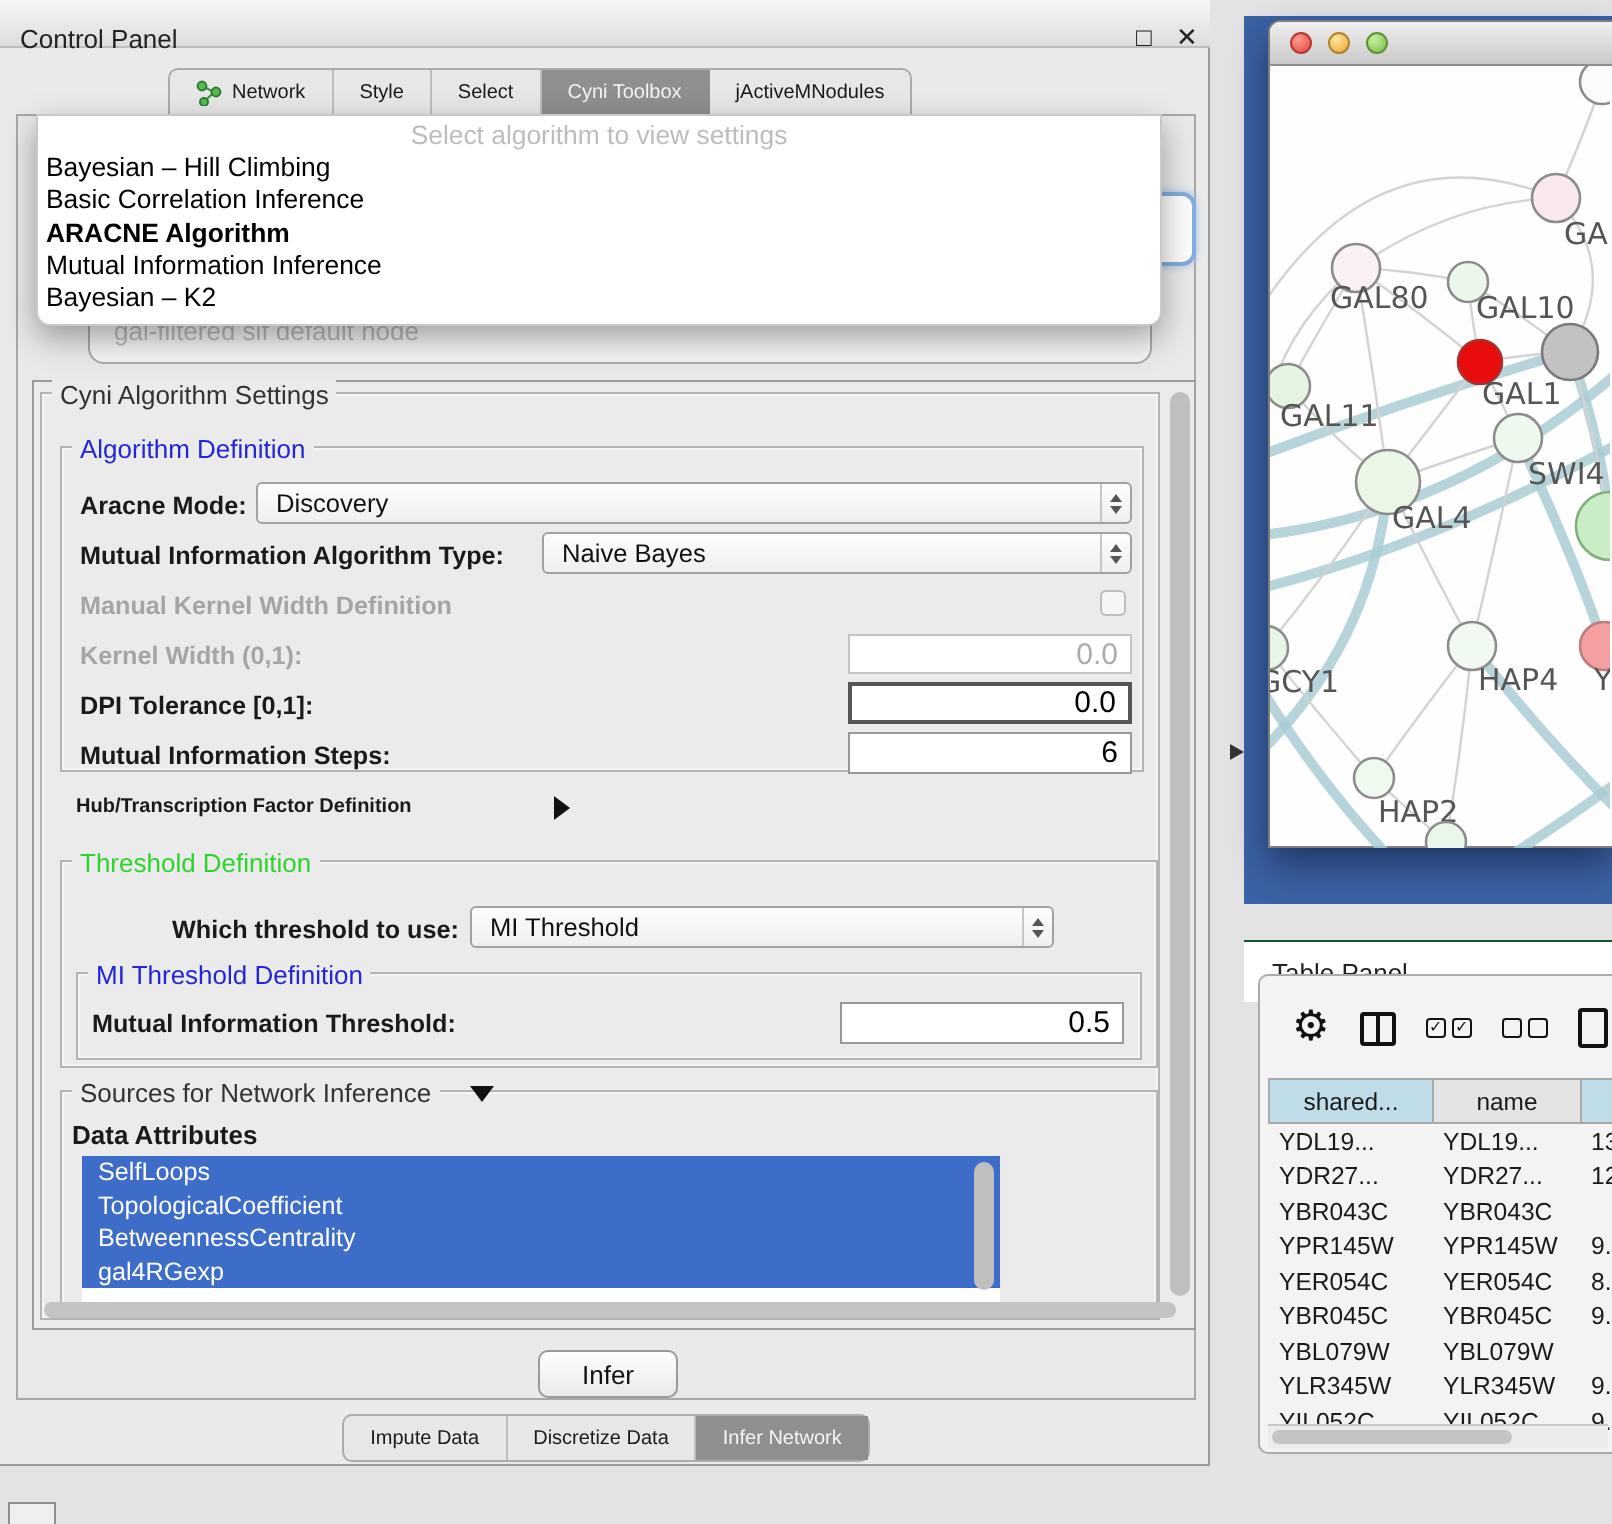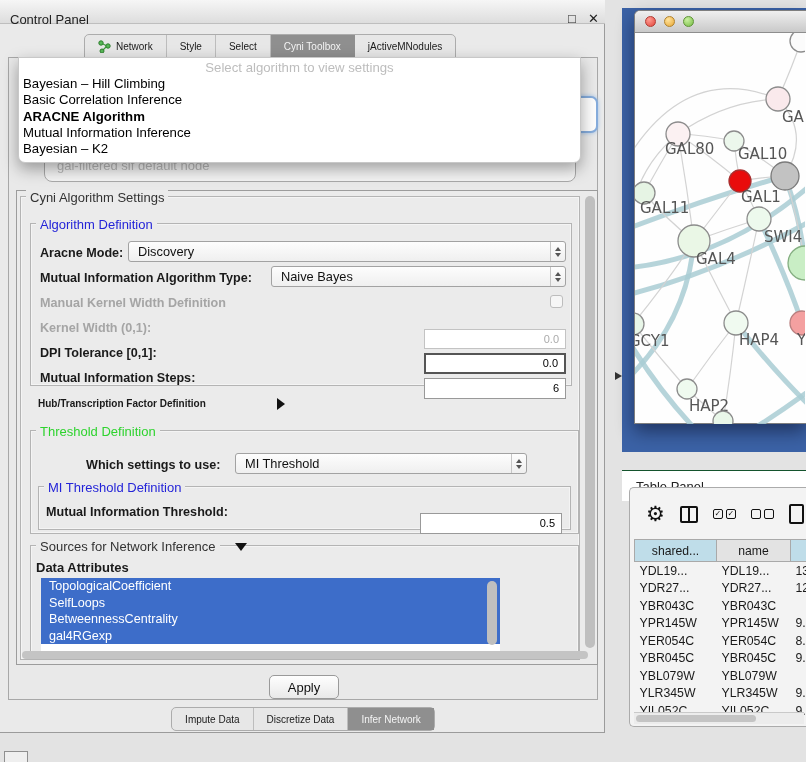--- a/index.html
+++ b/index.html
@@ -58,8 +58,8 @@
     border-bottom:4px solid #555;}
   .tri-down{width:0;height:0;border-left:3.5px solid transparent;border-right:3.5px solid transparent;
     border-top:4px solid #555;}
-  .field{background:#FFF;border:1px solid #999;box-sizing:border-box;font-size:11px;color:#000;
-    text-align:right;padding:0 6px;line-height:19px;margin-top:12px;}
+  .field{background:#FFF;border:1px solid #999;box-sizing:border-box;font-size:15px;color:#000;
+    text-align:right;padding:0 6px;line-height:19px;}
   .field.disabled{border-color:#C3C3C3;color:#ABABAB;}
   .field.strong{border:2px solid #555;line-height:17px;}
   .checkbox{width:13px;height:13px;border:1px solid #BDBDBD;border-radius:3px;background:#F6F6F6;box-sizing:border-box;}

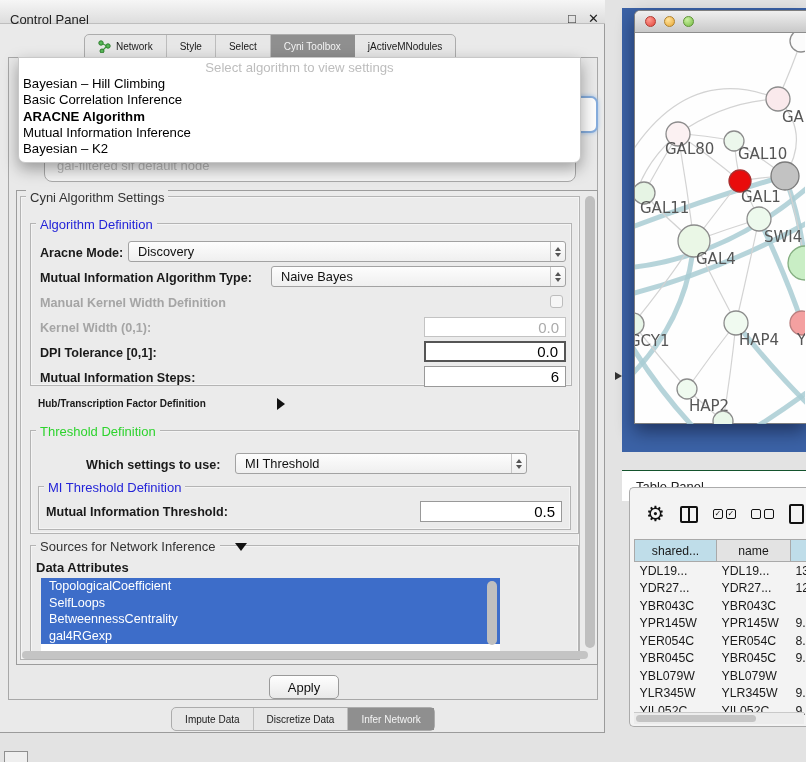--- a/index.html
+++ b/index.html
@@ -209,7 +209,7 @@
 <div class="abs groupbox" style="left:30px;top:430px;width:547px;height:102px;"></div>
 <div class="abs group-title gt-green" style="left:36px;top:424px;">Threshold Definition</div>
 
-<div class="abs lbl" style="left:86px;top:458px;">Which settings to use:</div>
+<div class="abs lbl" style="left:86px;top:458px;">Which threshold to use:</div>
 <div class="abs combo" style="left:235px;top:453px;width:292px;height:21px;">
   <span class="val">MI Threshold</span>
   <span class="stepper">

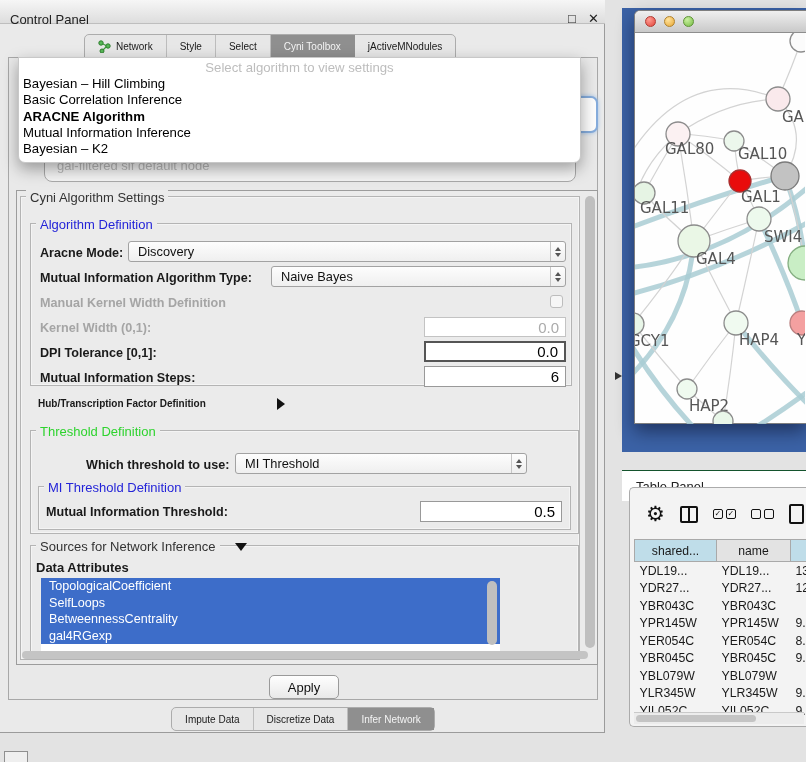--- a/index.html
+++ b/index.html
@@ -231,8 +231,8 @@
 <div class="abs lbl" style="left:36px;top:560px;font-size:13px;">Data Attributes</div>
 
 <div class="abs attr-list" style="left:41px;top:578px;width:459px;height:74px;">
+    <div class="attr-item" style="background: rgb(61, 109, 201);">SelfLoops</div>
     <div class="attr-item" style="background: rgb(61, 109, 201);">TopologicalCoefficient</div>
-    <div class="attr-item" style="background: rgb(61, 109, 201);">SelfLoops</div>
     <div class="attr-item" style="background: rgb(61, 109, 201);">BetweennessCentrality</div>
     <div class="attr-item" style="background: rgb(61, 109, 201);">gal4RGexp</div>
   </div>

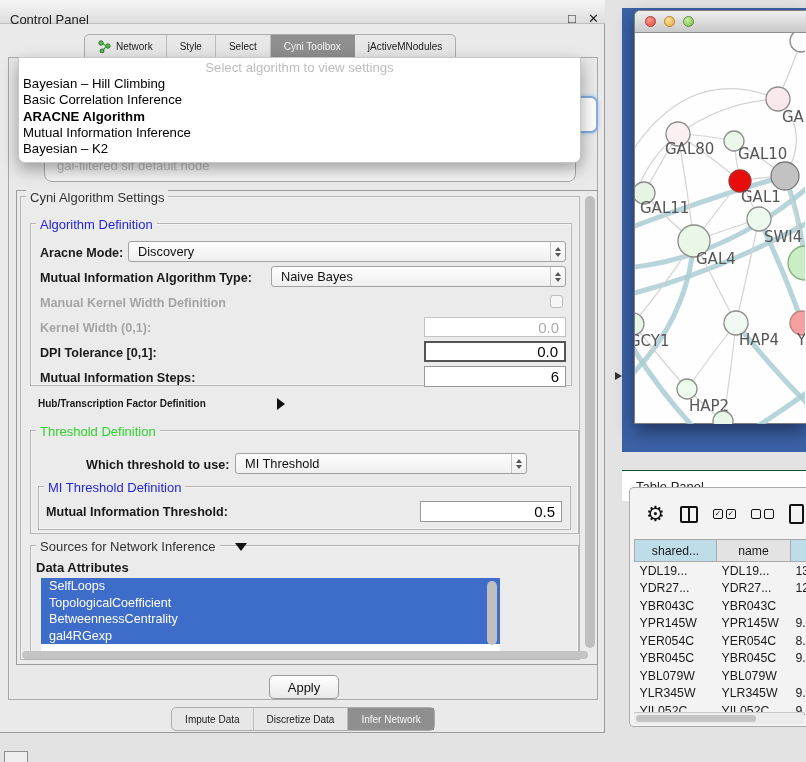--- a/index.html
+++ b/index.html
@@ -241,7 +241,7 @@
 <div class="abs hthumb" style="left:22px;top:651px;width:566px;height:8px;"></div>
 <div class="abs vthumb" style="left:585px;top:196px;width:10px;height:452px;"></div>
 
-<div class="abs apply-btn" style="left:269px;top:675px;">Apply</div>
+<div class="abs apply-btn" style="left:269px;top:675px;">Infer</div>
 
 <div class="abs" style="left:0;top:707px;width:606px;display:flex;justify-content:center;">
   <div class="tabstrip" style="height:22px;border-radius:5px;">

